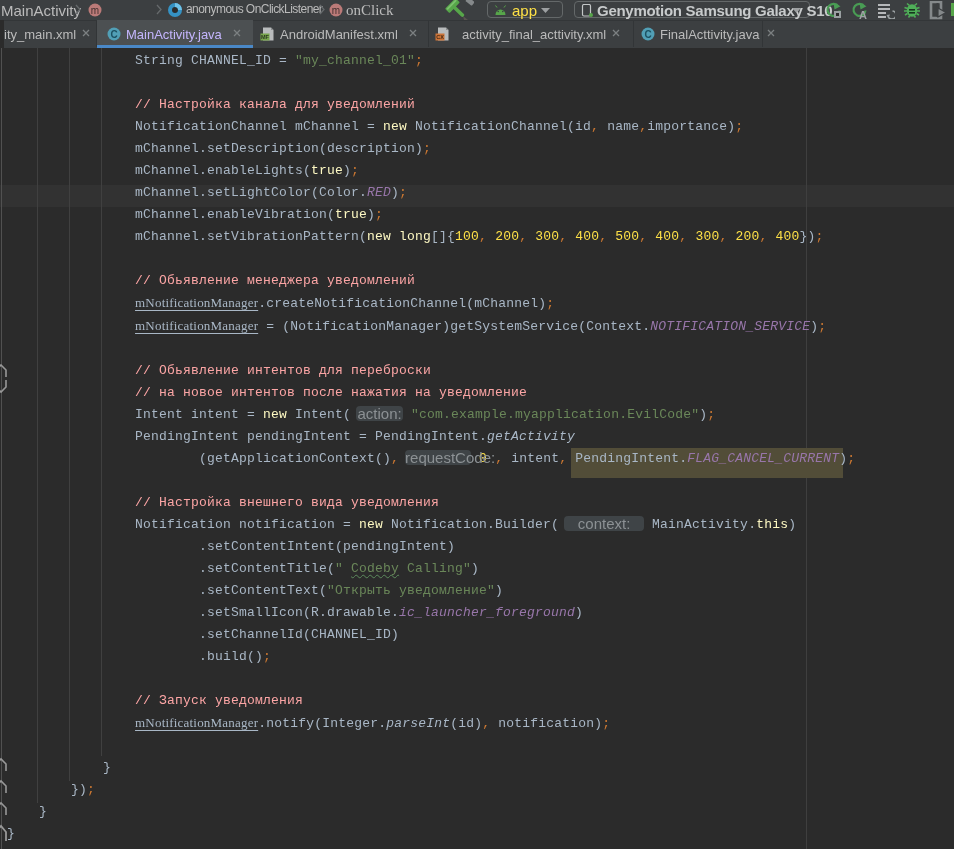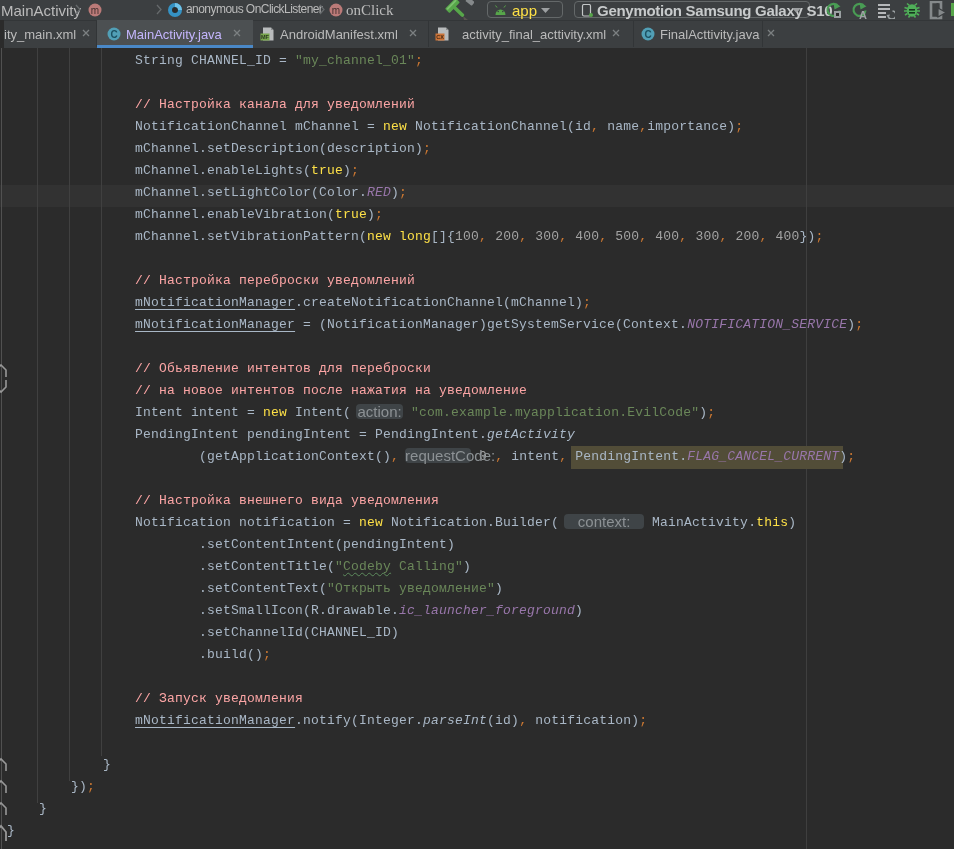--- a/index.html
+++ b/index.html
@@ -17,7 +17,7 @@
 .vline{position:absolute;width:1px;background:#404040;}
 #curline{position:absolute;left:0;top:137px;width:954px;height:22px;background:#323232;}
 pre#code{position:absolute;left:7px;top:2px;margin:0;font-family:"Liberation Mono",monospace;font-size:13px;line-height:22px;letter-spacing:0.2px;color:#a9b7c6;white-space:pre;z-index:3;}
-.k{color:#fde047;}
+.k{color:#fef9c3;}
 .s{color:#6a8759;}
 .n{color:#a3a3a3;}
 .c{color:#fca5a5;}

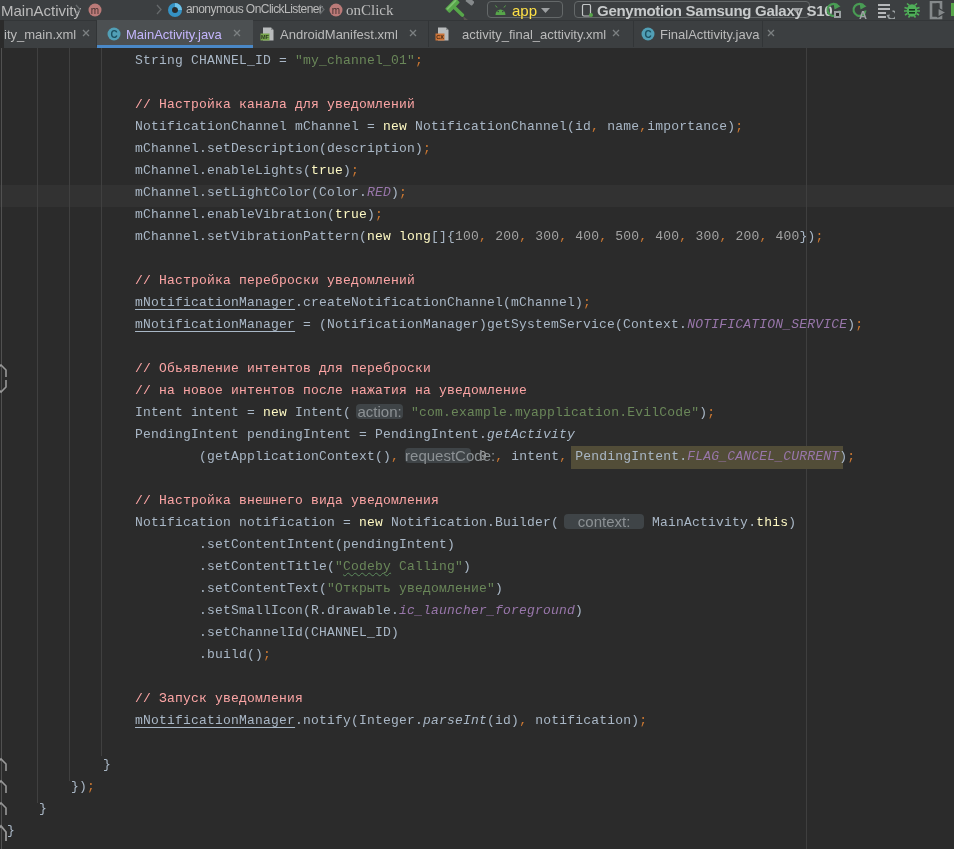--- a/index.html
+++ b/index.html
@@ -19,7 +19,7 @@
 pre#code{position:absolute;left:7px;top:2px;margin:0;font-family:"Liberation Mono",monospace;font-size:13px;line-height:22px;letter-spacing:0.2px;color:#a9b7c6;white-space:pre;z-index:3;}
 .k{color:#fef9c3;}
 .s{color:#6a8759;}
-.n{color:#a3a3a3;}
+.n{color:#fde047;}
 .c{color:#fca5a5;}
 .i{color:#9876aa;font-style:italic;}
 .p{color:#cc7832;}

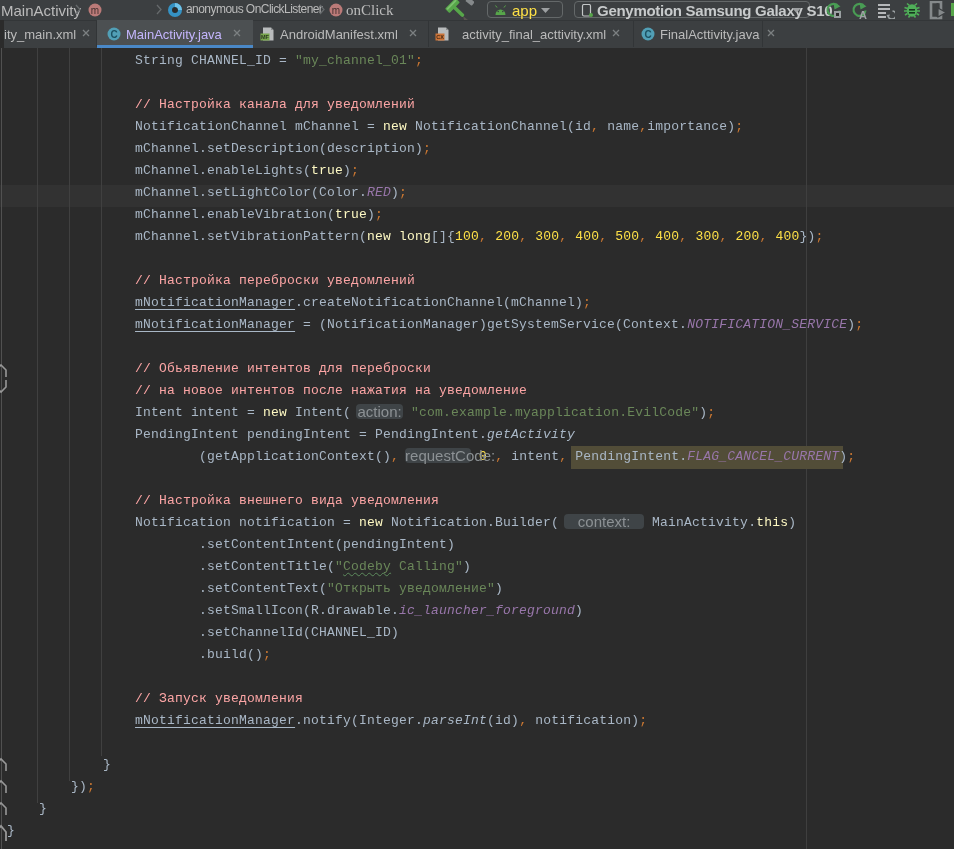--- a/index.html
+++ b/index.html
@@ -209,7 +209,7 @@
                 mChannel.enableVibration(<span class="k">true</span>)<span class="p">;</span>
                 mChannel.setVibrationPattern(<span class="k">new long</span>[]{<span class="n">100</span><span class="p">,</span> <span class="n">200</span><span class="p">,</span> <span class="n">300</span><span class="p">,</span> <span class="n">400</span><span class="p">,</span> <span class="n">500</span><span class="p">,</span> <span class="n">400</span><span class="p">,</span> <span class="n">300</span><span class="p">,</span> <span class="n">200</span><span class="p">,</span> <span class="n">400</span>})<span class="p">;</span>
 
-                <span class="c">// Настройка переброски уведомлений</span>
+                <span class="c">// Обьявление менеджера уведомлений</span>
                 <span class="u">mNotificationManager</span>.createNotificationChannel(mChannel)<span class="p">;</span>
                 <span class="u">mNotificationManager</span> = (NotificationManager)getSystemService(Context.<span class="i">NOTIFICATION_SERVICE</span>)<span class="p">;</span>
 

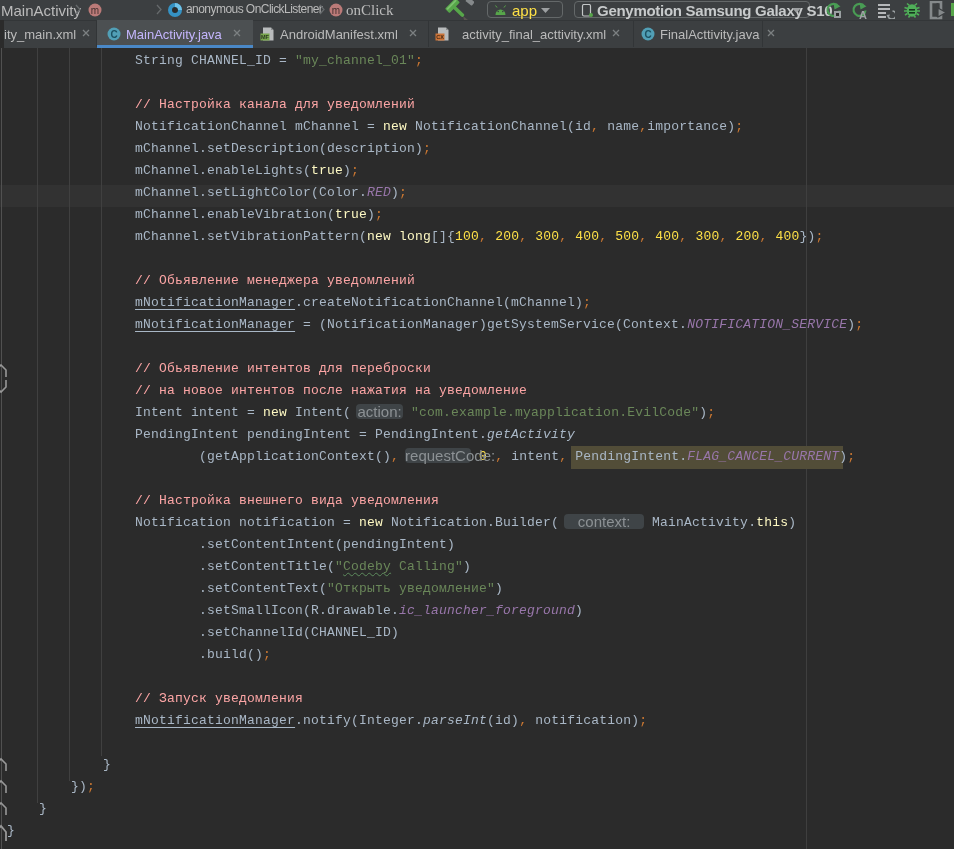--- a/index.html
+++ b/index.html
@@ -23,7 +23,7 @@
 .c{color:#fca5a5;}
 .i{color:#9876aa;font-style:italic;}
 .p{color:#cc7832;}
-.u{text-decoration:underline;text-underline-offset:3px;text-decoration-thickness:1px;}
+.u{text-decoration:underline;text-underline-offset:3px;text-decoration-thickness:1px;font-family:Liberation Serif, serif;}
 .w{text-decoration:underline wavy #5c8a5c;text-underline-offset:2px;text-decoration-thickness:1px;text-decoration-skip-ink:none;}
 .hint{display:inline-block;box-sizing:border-box;height:15px;line-height:15px;border-radius:4px;background:#3f4447;color:#8c9194;font-family:"Liberation Sans",sans-serif;font-size:15px;letter-spacing:0;text-align:center;vertical-align:middle;position:relative;top:-1px;}
 .hl{background:#524d38;padding:3px 4px 5px 4px;margin:-3px -4px -2px -4px;}

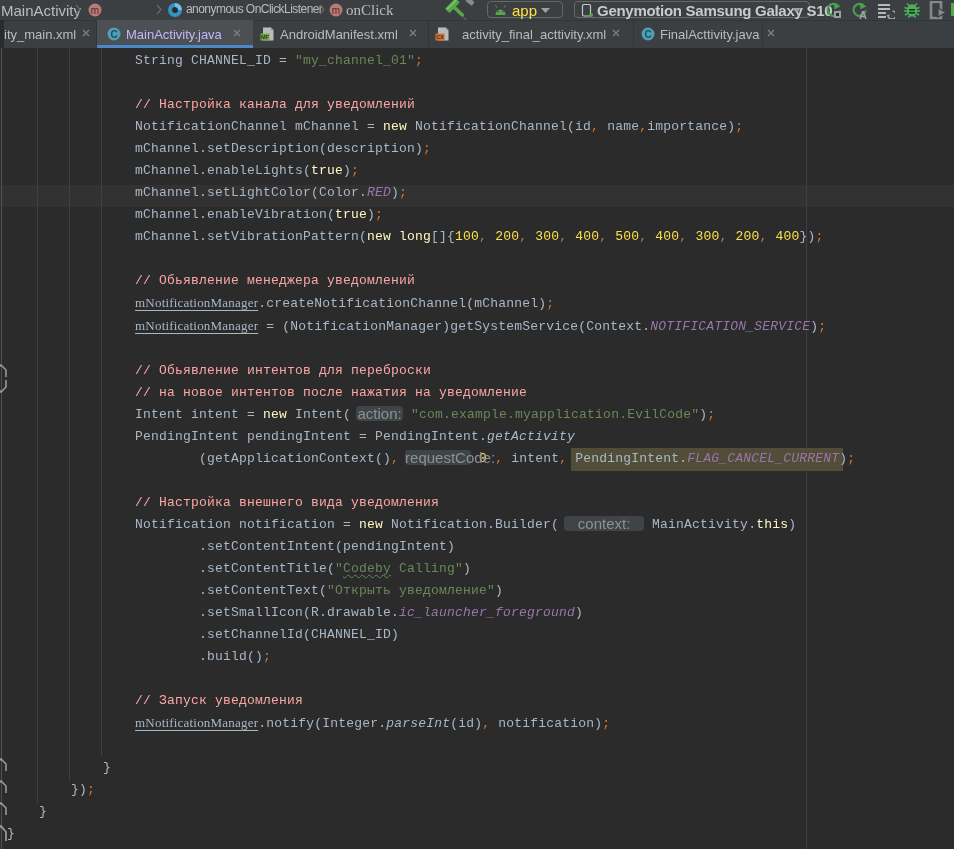--- a/index.html
+++ b/index.html
@@ -26,7 +26,7 @@
 .u{text-decoration:underline;text-underline-offset:3px;text-decoration-thickness:1px;font-family:Liberation Serif, serif;}
 .w{text-decoration:underline wavy #5c8a5c;text-underline-offset:2px;text-decoration-thickness:1px;text-decoration-skip-ink:none;}
 .hint{display:inline-block;box-sizing:border-box;height:15px;line-height:15px;border-radius:4px;background:#3f4447;color:#8c9194;font-family:"Liberation Sans",sans-serif;font-size:15px;letter-spacing:0;text-align:center;vertical-align:middle;position:relative;top:-1px;}
-.hl{background:#524d38;padding:3px 4px 5px 4px;margin:-3px -4px -2px -4px;}
+.hl{background:#524d38;padding:3px 4px 12px 4px;margin:-3px -4px -2px -4px;}
 .icon{position:absolute;}
 </style>
 </head>

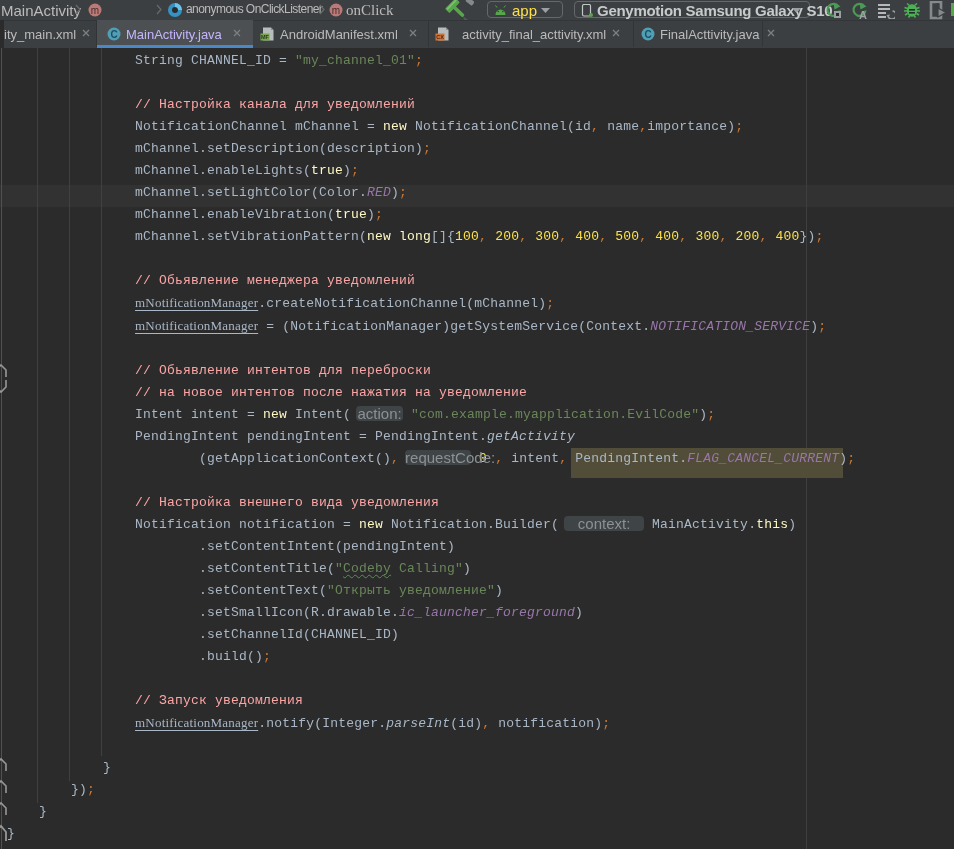--- a/index.html
+++ b/index.html
@@ -24,7 +24,7 @@
 .i{color:#9876aa;font-style:italic;}
 .p{color:#cc7832;}
 .u{text-decoration:underline;text-underline-offset:3px;text-decoration-thickness:1px;font-family:Liberation Serif, serif;}
-.w{text-decoration:underline wavy #5c8a5c;text-underline-offset:2px;text-decoration-thickness:1px;text-decoration-skip-ink:none;}
+.w{text-decoration:underline wavy #5c8a5c;text-underline-offset:2px;text-decoration-thickness:1px;text-decoration-skip-ink:none;margin-left:8px;}
 .hint{display:inline-block;box-sizing:border-box;height:15px;line-height:15px;border-radius:4px;background:#3f4447;color:#8c9194;font-family:"Liberation Sans",sans-serif;font-size:15px;letter-spacing:0;text-align:center;vertical-align:middle;position:relative;top:-1px;}
 .hl{background:#524d38;padding:3px 4px 12px 4px;margin:-3px -4px -2px -4px;}
 .icon{position:absolute;}

